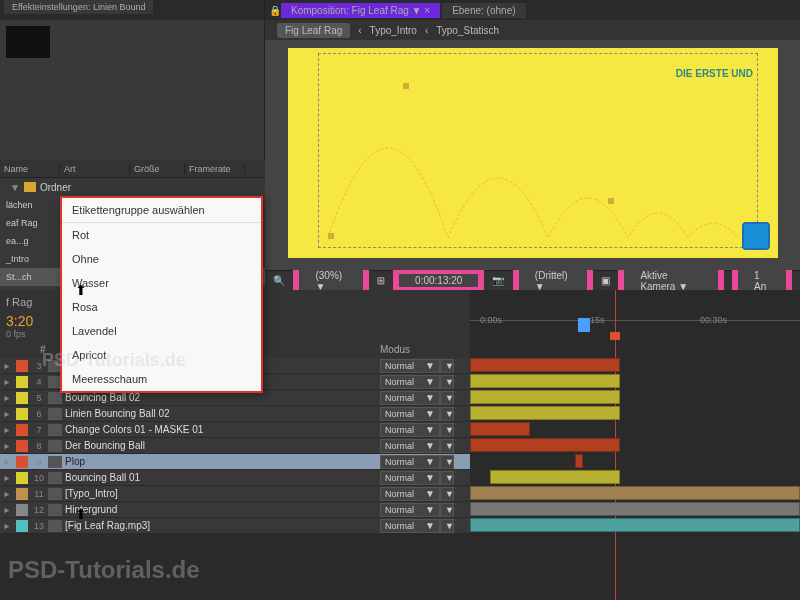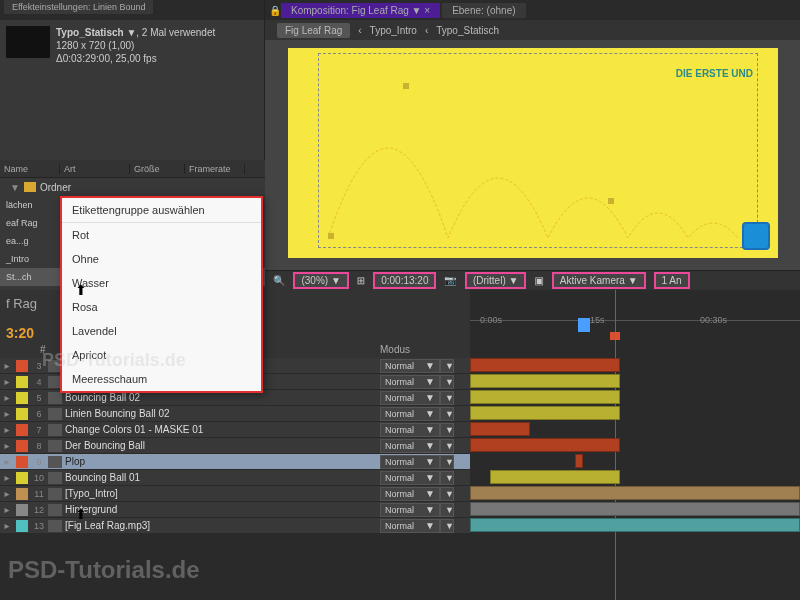--- a/index.html
+++ b/index.html
@@ -20,7 +20,7 @@
 .preview{position:absolute;left:265px;top:0;width:535px;height:290px;background:#333}
 .preview-tabs{display:flex;height:20px;background:#2a2a2a;align-items:center;gap:2px;padding-left:4px}
 .ptab{background:#383838;padding:2px 10px;color:#aaa;font-size:10px}
-.ptab.active{background:#4c1d95}
+.ptab.active{background:#6d28d9}
 .crumbs{display:flex;height:20px;background:#333;align-items:center;padding-left:12px;gap:8px;color:#bbb;font-size:10px}
 .crumb-active{background:#555;padding:2px 8px;border-radius:2px}
 .viewport{position:relative;height:230px;background:#444;overflow:hidden}

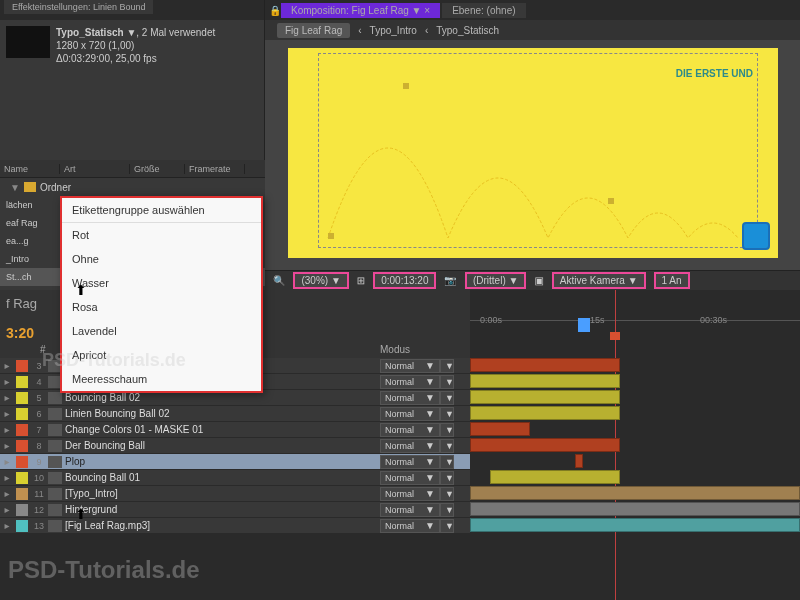--- a/index.html
+++ b/index.html
@@ -75,11 +75,6 @@
     </div>
   <div class="comp-info">
     <div class="thumb"></div>
-    <div class="comp-text">
-      <div><span class="comp-name">Typo_Statisch</span> ▼<span>, 2 Mal verwendet</span></div>
-      <div>1280 x 720 (1,00)</div>
-      <div>Δ0:03:29:00, 25,00 fps</div>
-    </div>
   </div>
 </div>
 

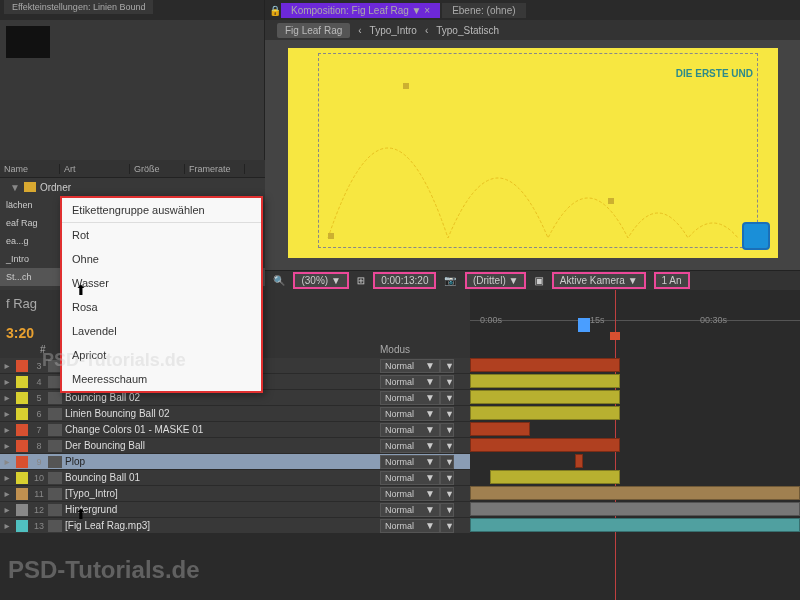--- a/index.html
+++ b/index.html
@@ -30,7 +30,7 @@
 .sel-box{position:absolute;border:1px dashed #888}
 .handle{position:absolute;width:6px;height:6px;background:#ccb030}
 .preview-bar{height:20px;background:#333;display:flex;align-items:center;padding:0 8px;gap:8px;color:#ccc;font-size:9px;border-top:1px solid #222}
-.pbtn{background:#444;padding:1px 6px;border:2px solid #ec4899}
+.pbtn{background:#444;padding:1px 16px;border:6px solid #ec4899}
 .timeline{position:absolute;left:0;top:290px;width:800px;height:310px;background:#2a2a2a}
 .tl-top{height:50px;background:#333;display:flex}
 .tl-corner{width:60px;background:#333;padding:6px}

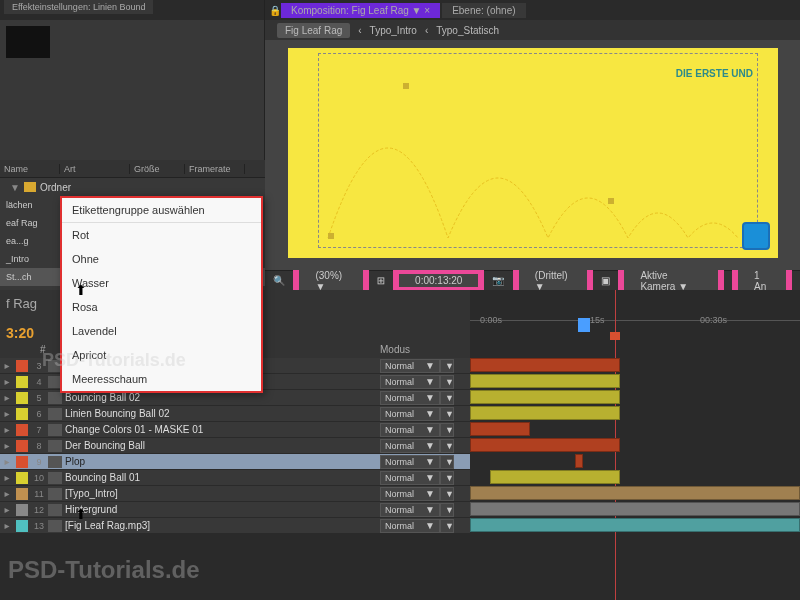--- a/index.html
+++ b/index.html
@@ -142,7 +142,7 @@
 <div class="timeline">
   <div class="tl-top">
     <div class="tl-corner">
-      <div style="color:#aaa;font-size:13px;margin-bottom:14px">f Rag</div>
+      <div style="color:#aaa;font-size:11px;margin-bottom:5px">f Rag</div>
       <div class="timecode">3:20</div>
       <div class="fps">0 fps</div>
     </div>

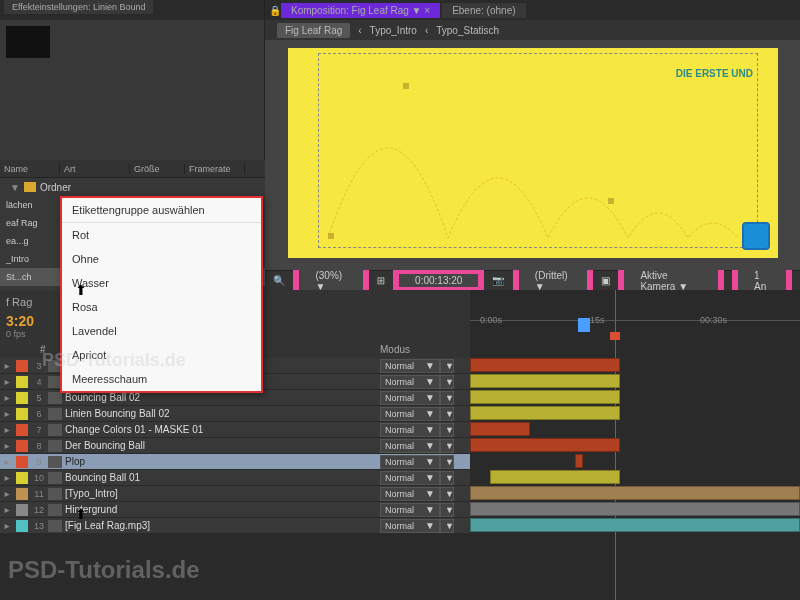--- a/index.html
+++ b/index.html
@@ -34,7 +34,7 @@
 .timeline{position:absolute;left:0;top:290px;width:800px;height:310px;background:#2a2a2a}
 .tl-top{height:50px;background:#333;display:flex}
 .tl-corner{width:60px;background:#333;padding:6px}
-.timecode{color:#e8a030;font-size:14px;font-weight:bold}
+.timecode{color:#e8a030;font-size:14px;font-weight:normal}
 .fps{color:#888;font-size:9px}
 .tl-ruler{position:absolute;left:470px;top:0;right:0;height:50px;background:#2a2a2a}
 .ruler-line{position:absolute;top:30px;left:0;right:0;height:1px;background:#555}

